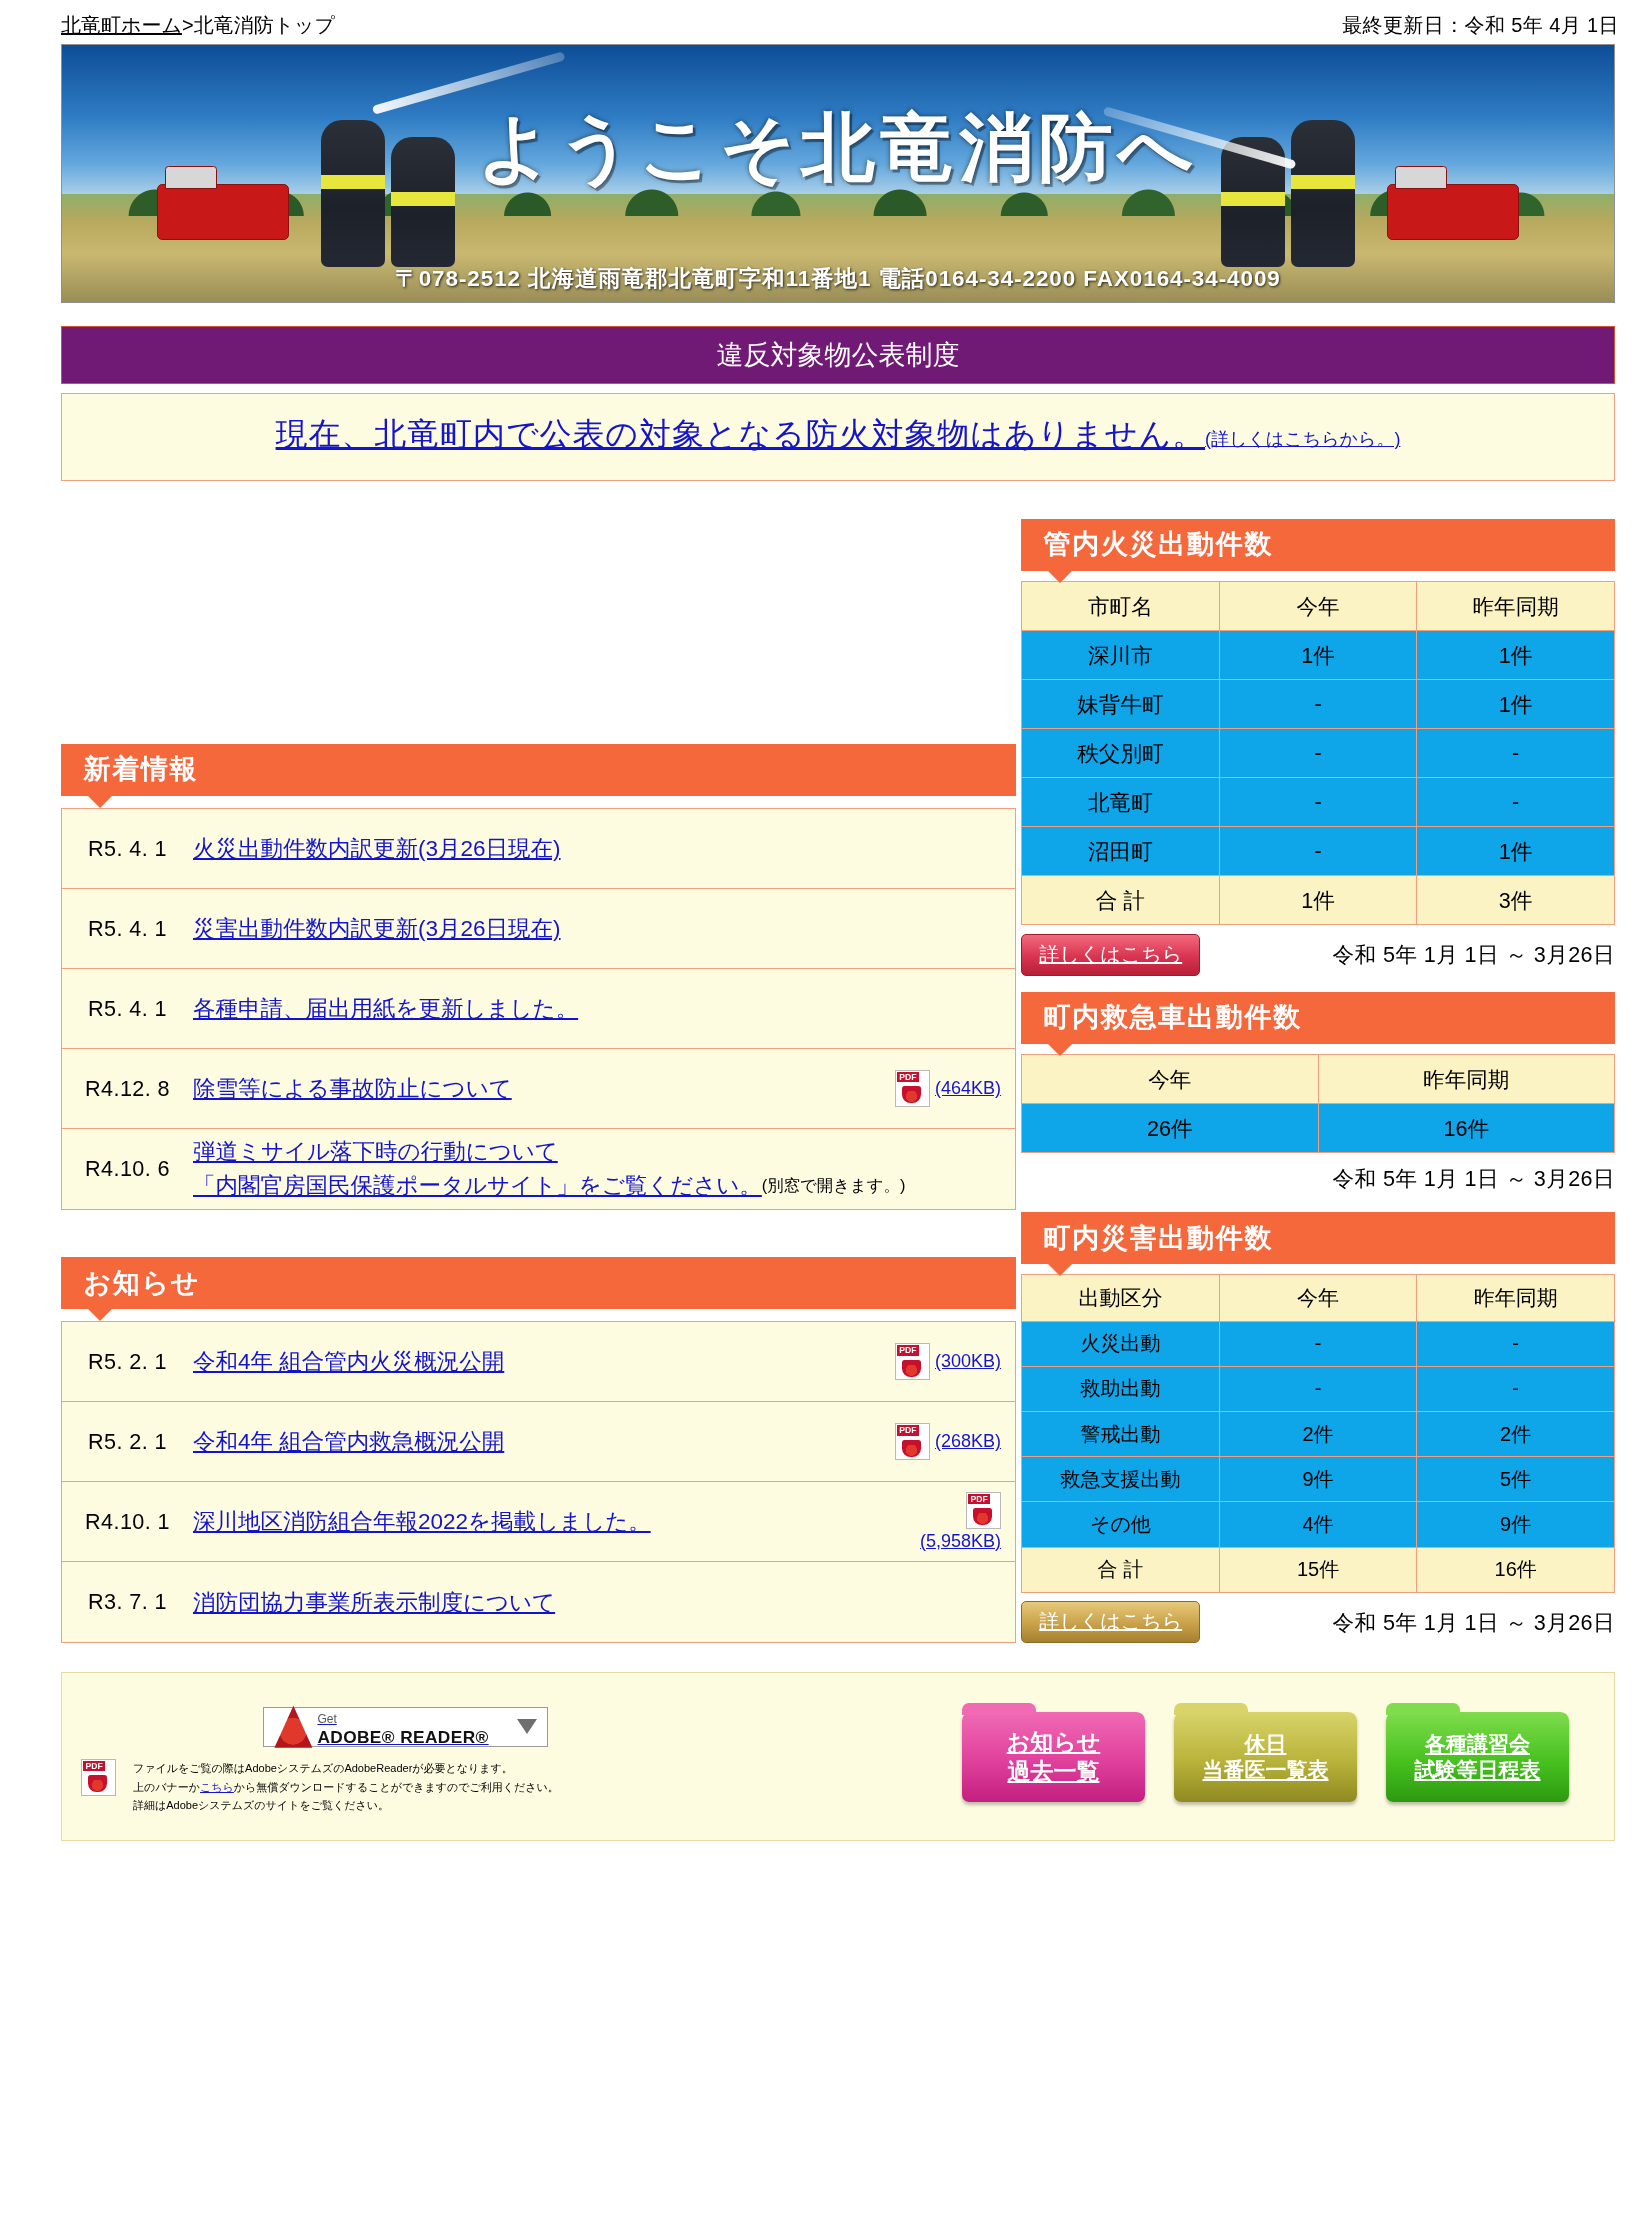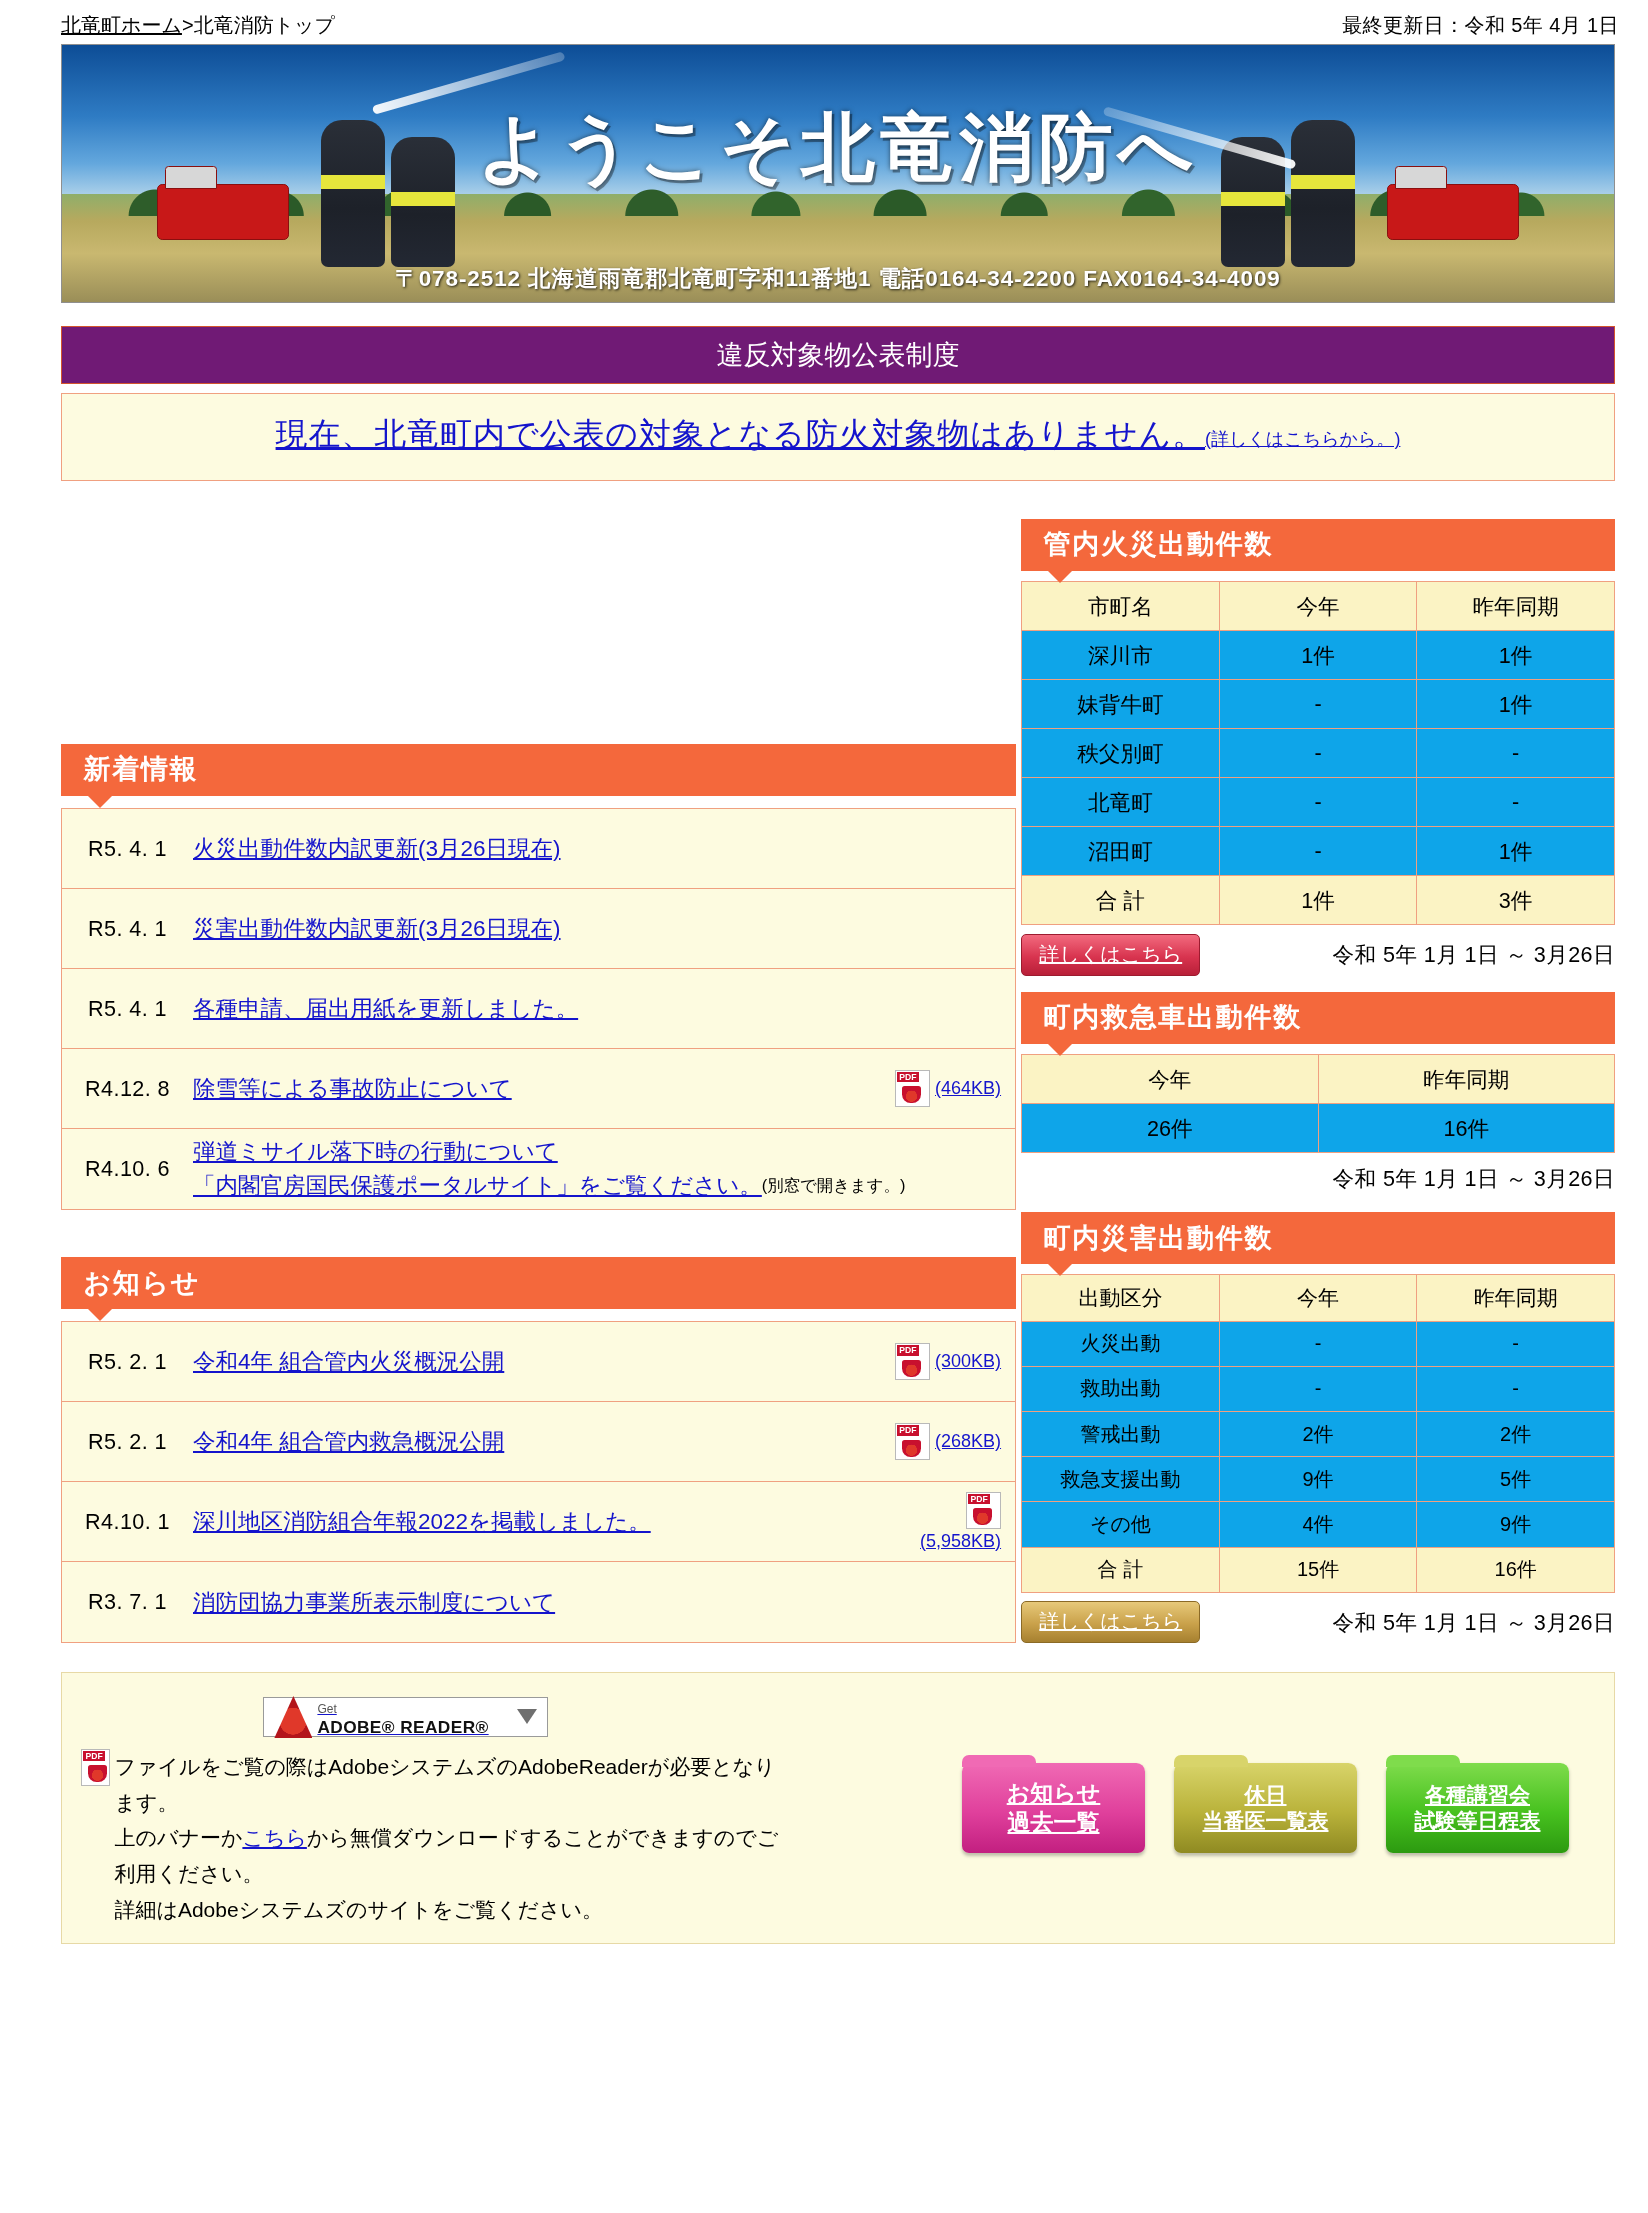--- a/index.html
+++ b/index.html
@@ -391,9 +391,9 @@
   }
   .foot-note {
     display: flex;
-    gap: 4px;
+    gap: 17px;
     align-items: flex-start;
-    font-size: 21px;
+    font-size: 11px;
     line-height: 1.7;
     color: #000;
   }

